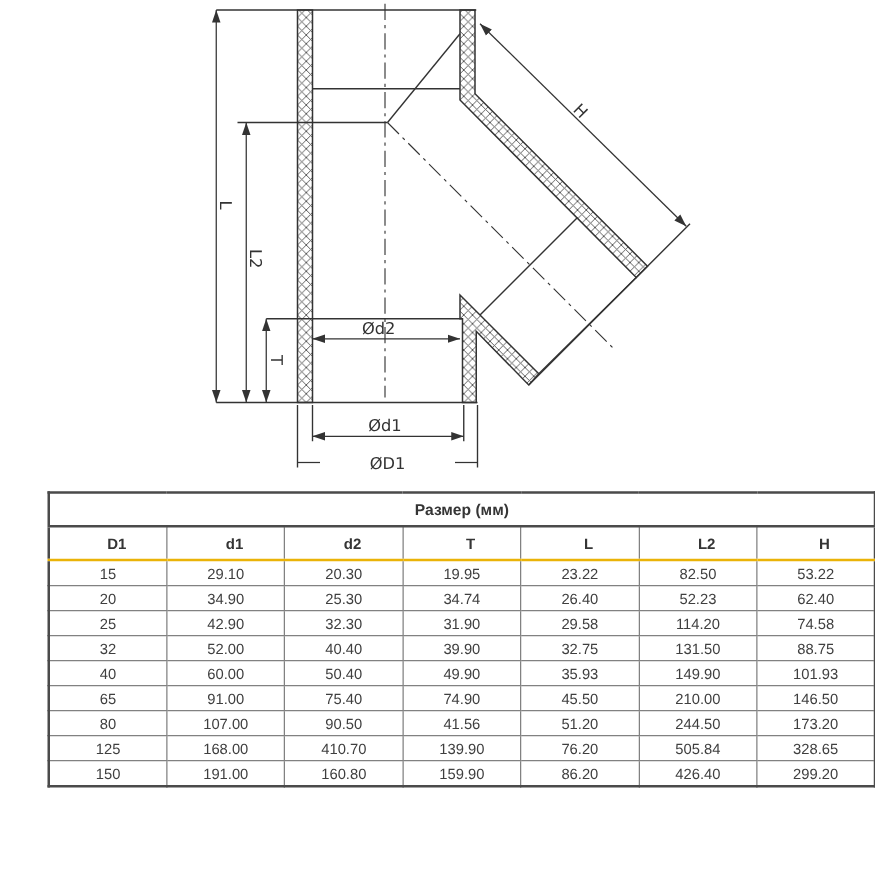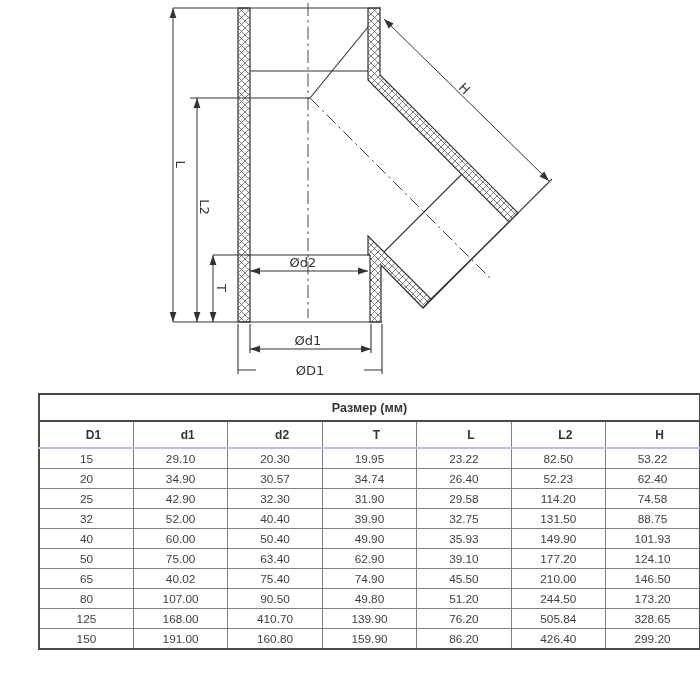--- a/index.html
+++ b/index.html
@@ -16,7 +16,7 @@
   table.dims th.title-cell{height:25px;font-size:12.5px;font-weight:bold;color:#353535;
     border-bottom:2px solid #4a4a4a;}
   table.dims thead tr.cols th{height:25px;font-weight:bold;color:#353535;
-    border-bottom:2px solid #c4b5fd;padding-left:14px;}
+    border-bottom:2px solid #eab308;padding-left:14px;}
   table.dims tbody td{height:19px;font-size:11.8px;}
 </style>
 </head>

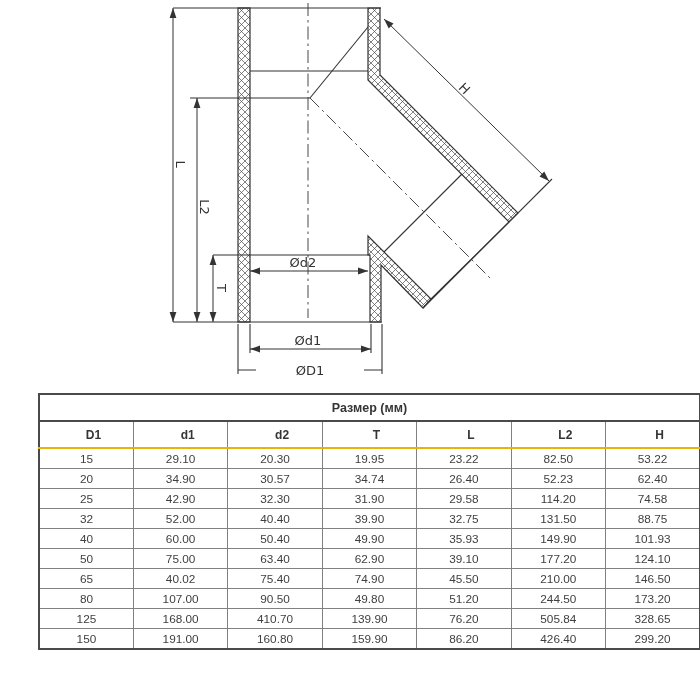--- a/index.html
+++ b/index.html
@@ -114,7 +114,7 @@
           <tr>
             <td>20</td>
             <td>34.90</td>
-            <td>30.57</td>
+            <td>25.30</td>
             <td>34.74</td>
             <td>26.40</td>
             <td>52.23</td>

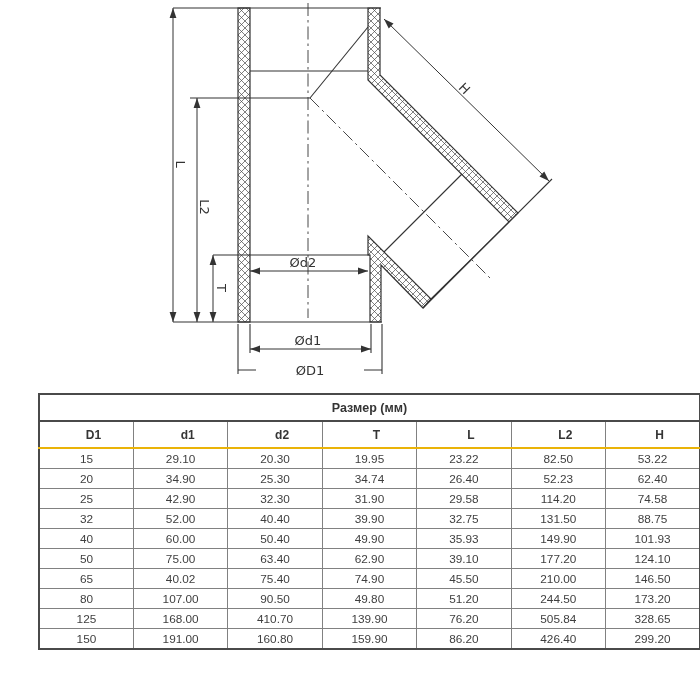--- a/index.html
+++ b/index.html
@@ -148,15 +148,6 @@
             <td>101.93</td>
           </tr>
           <tr>
-            <td>50</td>
-            <td>75.00</td>
-            <td>63.40</td>
-            <td>62.90</td>
-            <td>39.10</td>
-            <td>177.20</td>
-            <td>124.10</td>
-          </tr>
-          <tr>
             <td>65</td>
             <td>40.02</td>
             <td>75.40</td>

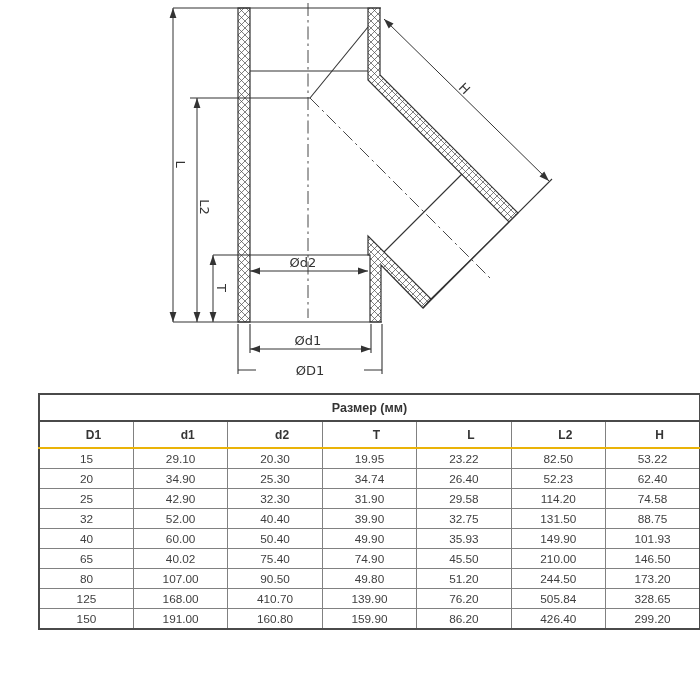--- a/index.html
+++ b/index.html
@@ -149,7 +149,7 @@
           </tr>
           <tr>
             <td>65</td>
-            <td>40.02</td>
+            <td>91.00</td>
             <td>75.40</td>
             <td>74.90</td>
             <td>45.50</td>

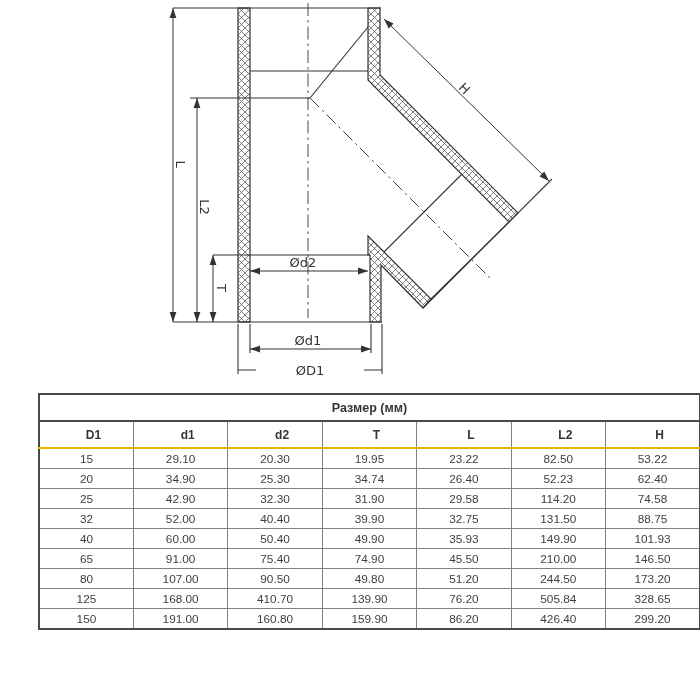--- a/index.html
+++ b/index.html
@@ -160,7 +160,7 @@
             <td>80</td>
             <td>107.00</td>
             <td>90.50</td>
-            <td>49.80</td>
+            <td>41.56</td>
             <td>51.20</td>
             <td>244.50</td>
             <td>173.20</td>

